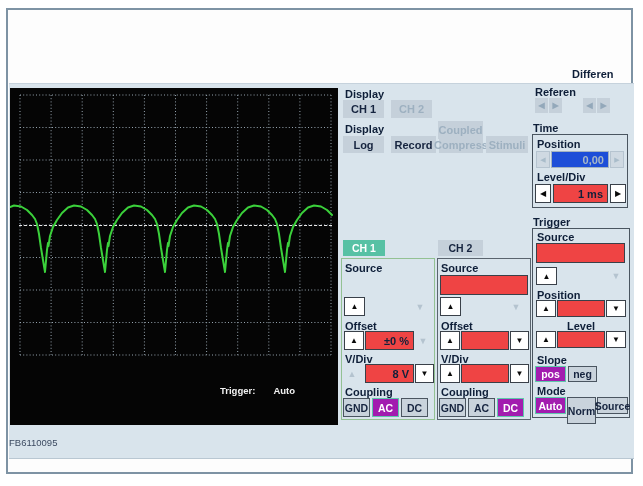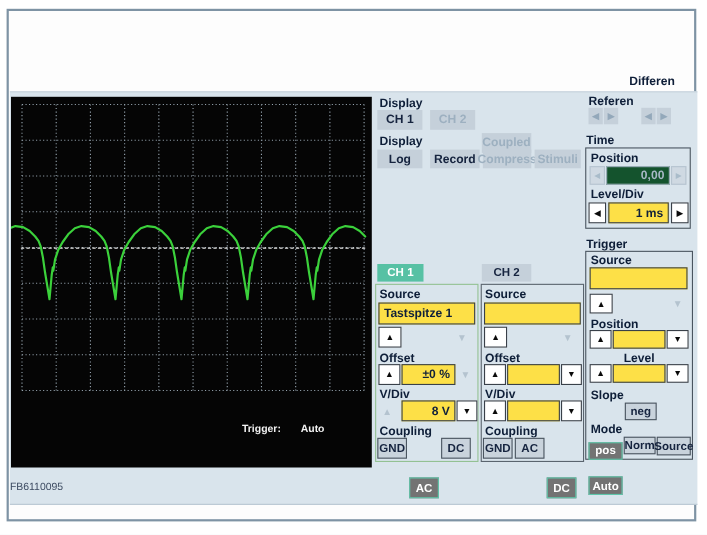--- a/index.html
+++ b/index.html
@@ -32,7 +32,7 @@
   .field{position:absolute;background:#fde047;border:1px solid #394049;font-size:11px;font-weight:bold;
          color:#10203a;display:flex;align-items:center;padding:0 4px;box-sizing:border-box;white-space:nowrap;}
   .field.right{justify-content:flex-end;}
-  .field.gray{color:#a8b8c6;border-color:#a3b3c0;background:#14532d;}
+  .field.gray{color:#a8b8c6;border-color:#a3b3c0;background:#1d4ed8;}
   .spin{position:absolute;background:#fff;border:1px solid #394049;display:flex;align-items:center;
         justify-content:center;font-size:8px;color:#0a0a0a;box-sizing:border-box;}
   .spin.gray{border:none;background:transparent;color:#b4c3cf;font-size:9px;}

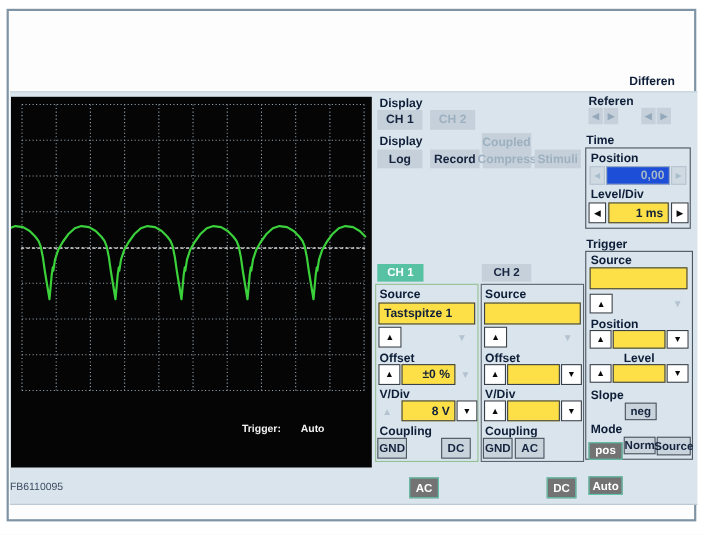--- a/index.html
+++ b/index.html
@@ -29,7 +29,7 @@
   .panel{position:absolute;box-sizing:border-box;}
   .panel.ch1{border:1px solid #93c193;}
   .panel.ch2{border:1px solid #5a646e;}
-  .field{position:absolute;background:#fde047;border:1px solid #394049;font-size:11px;font-weight:bold;
+  .field{position:absolute;background:#ef4444;border:1px solid #394049;font-size:11px;font-weight:bold;
          color:#10203a;display:flex;align-items:center;padding:0 4px;box-sizing:border-box;white-space:nowrap;}
   .field.right{justify-content:flex-end;}
   .field.gray{color:#a8b8c6;border-color:#a3b3c0;background:#1d4ed8;}

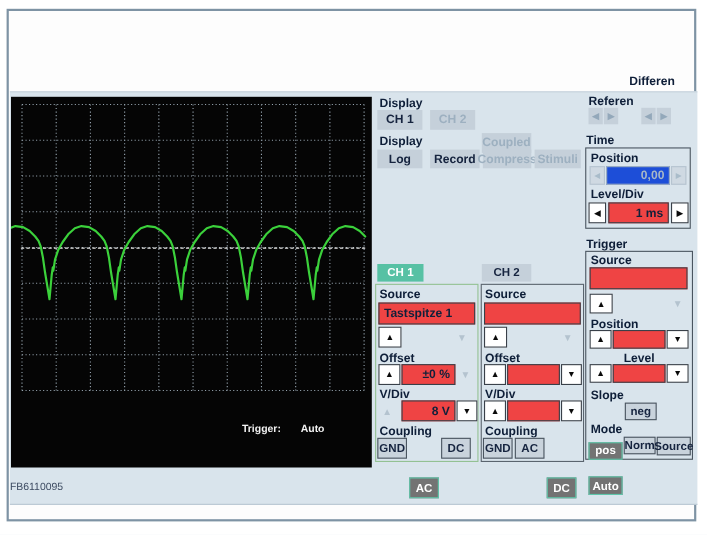--- a/index.html
+++ b/index.html
@@ -164,7 +164,6 @@
 
   <div class="panel ch1" style="left:341px;top:258px;width:94px;height:162px;"></div>
   <div class="lbl" style="left:345px;top:263px;">Source</div>
-  <div class="field" style="left:344px;top:275px;width:88px;height:20px;">Tastspitze 1</div>
   <div class="spin" style="left:344px;top:297px;width:21px;height:19px;">
       <span>▲</span>
     </div>

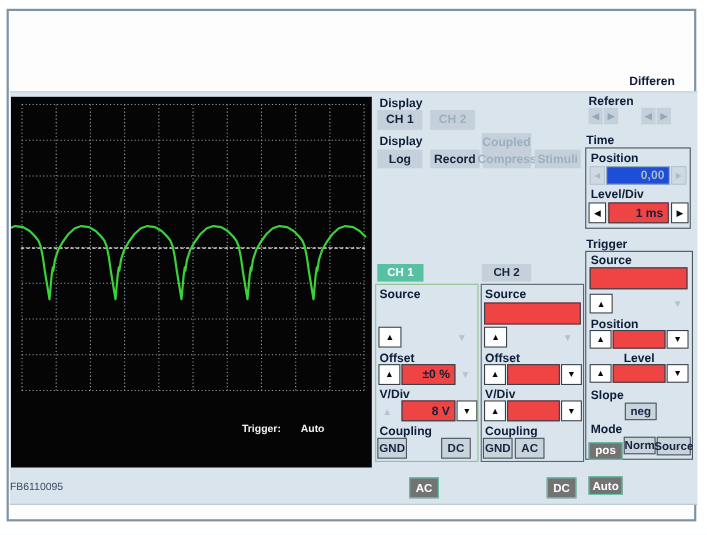--- a/index.html
+++ b/index.html
@@ -21,7 +21,7 @@
   .flat .chev{font-size:8px;color:#93a8ba;}
   .btn{position:absolute;background:#c9d3dc;border:1px solid #4a5560;font-size:10.5px;font-weight:bold;
        color:#16243f;display:flex;align-items:center;justify-content:center;box-sizing:border-box;}
-  .btn.teal{background:#737373;border-color:#5fc7ab;color:#fff;margin-top:36px;}
+  .btn.teal{background:#a21caf;border-color:#5fc7ab;color:#fff;}
   .tab{position:absolute;font-size:10.5px;font-weight:bold;display:flex;align-items:center;justify-content:center;box-sizing:border-box;}
   .tab.active{background:#57c1a4;color:#fff;}
   .tab.idle{background:#c5d0da;color:#16243f;}

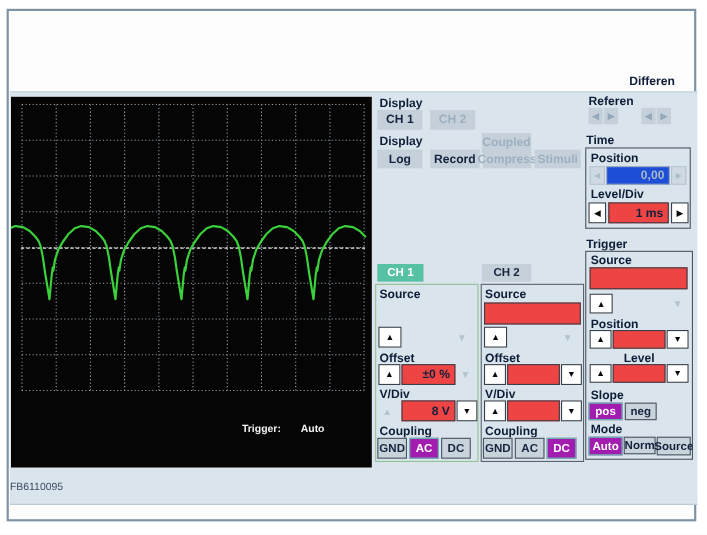--- a/index.html
+++ b/index.html
@@ -156,7 +156,7 @@
   <div class="btn" style="left:568px;top:366px;width:29px;height:16px;">neg</div>
   <div class="lbl" style="left:537px;top:386px;">Mode</div>
   <div class="btn teal" style="left:535px;top:397px;width:31px;height:17px;">Auto</div>
-  <div class="btn" style="left:567px;top:397px;width:29px;height:16px;">Norm</div>
+  <div class="btn" style="left:567px;top:397px;width:29px;height:27px;">Norm</div>
   <div class="btn" style="left:597px;top:397px;width:31px;height:17px;">Source</div>
 
   <div class="tab active" style="left:343px;top:240px;width:42px;height:16px;">CH 1</div>

